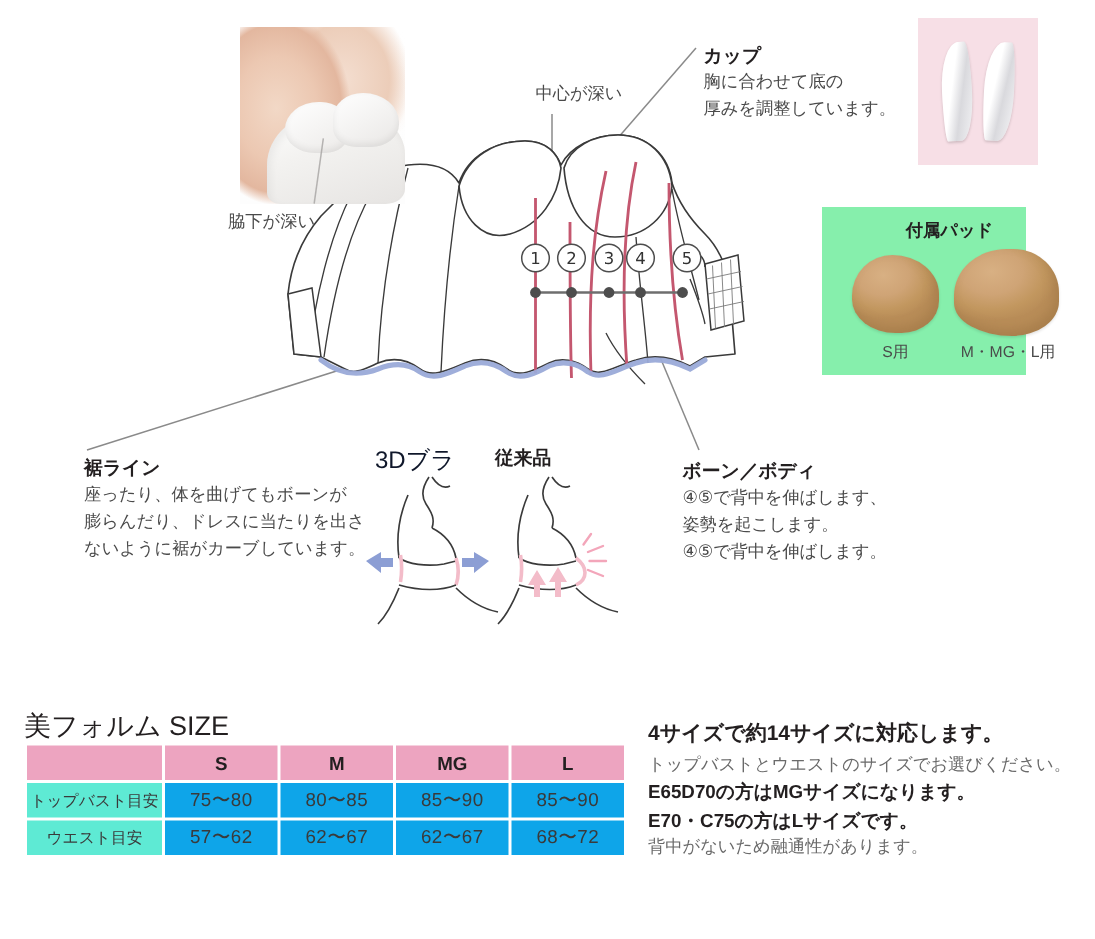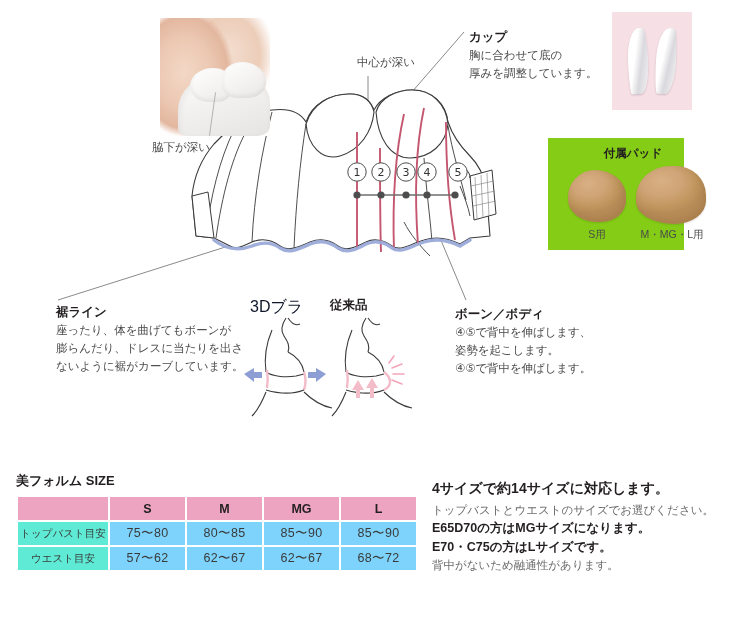--- a/index.html
+++ b/index.html
@@ -65,7 +65,7 @@
   #bones-box .bone.b2{left:44px;border-radius:60% 16% 48% 14% / 50% 50% 50% 50%;transform:rotate(3deg);}
 
   
-  #pads-box{left:548px;top:138px;width:136px;height:112px;background:#84cc16;}
+  #pads-box{left:548px;top:138px;width:136px;height:112px;background:#86efac;}
   #pads-title{left:0;top:8px;width:170px;text-align:center;font-weight:bold;font-size:11.5px;color:#231f20;}
   .pad{
     position:absolute;

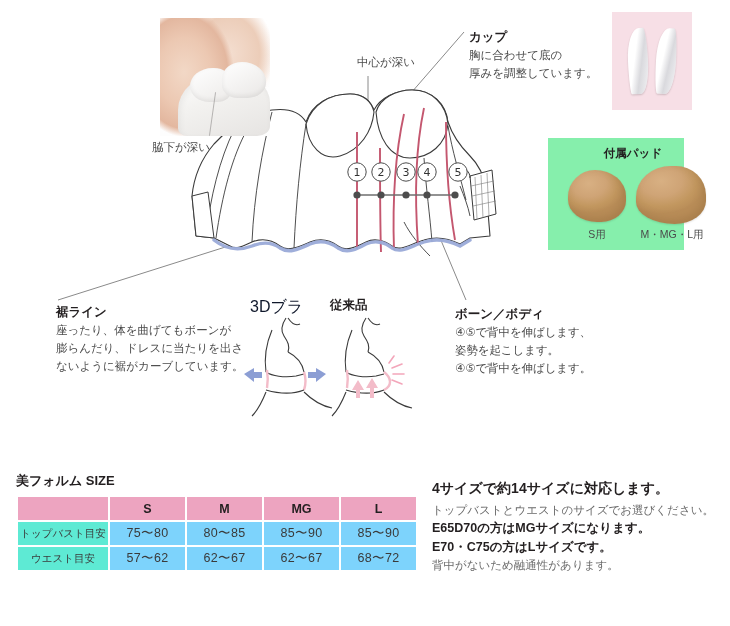--- a/index.html
+++ b/index.html
@@ -90,7 +90,7 @@
   #cmp-old-label{left:330px;top:297px;font-weight:bold;font-size:12.5px;color:#231f20;}
 
   
-  #size-title{left:16px;top:472px;font-weight:bold;font-size:13px;color:#231f20;text-align:right;}
+  #size-title{left:16px;top:472px;font-weight:normal;font-size:18px;color:#231f20;text-align:right;}
   #size-table{left:16px;top:495px;border-collapse:separate;border-spacing:2px;}
   #size-table td,#size-table th{
     background:#7dd3fc;

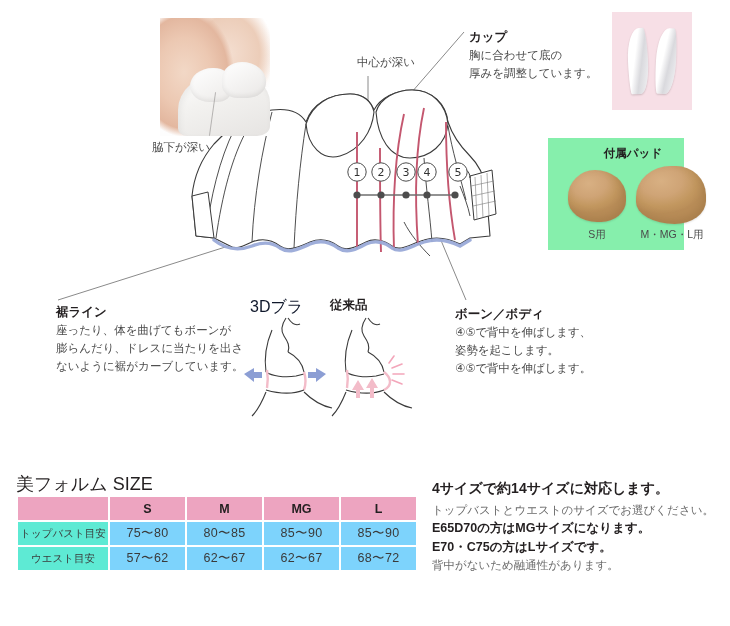--- a/index.html
+++ b/index.html
@@ -93,7 +93,7 @@
   #size-title{left:16px;top:472px;font-weight:normal;font-size:18px;color:#231f20;text-align:right;}
   #size-table{left:16px;top:495px;border-collapse:separate;border-spacing:2px;}
   #size-table td,#size-table th{
-    background:#7dd3fc;
+    background:#0ea5e9;
     font-size:12.5px;color:#3a3a3a;font-weight:normal;
     text-align:center;padding:0;height:23px;
   }

